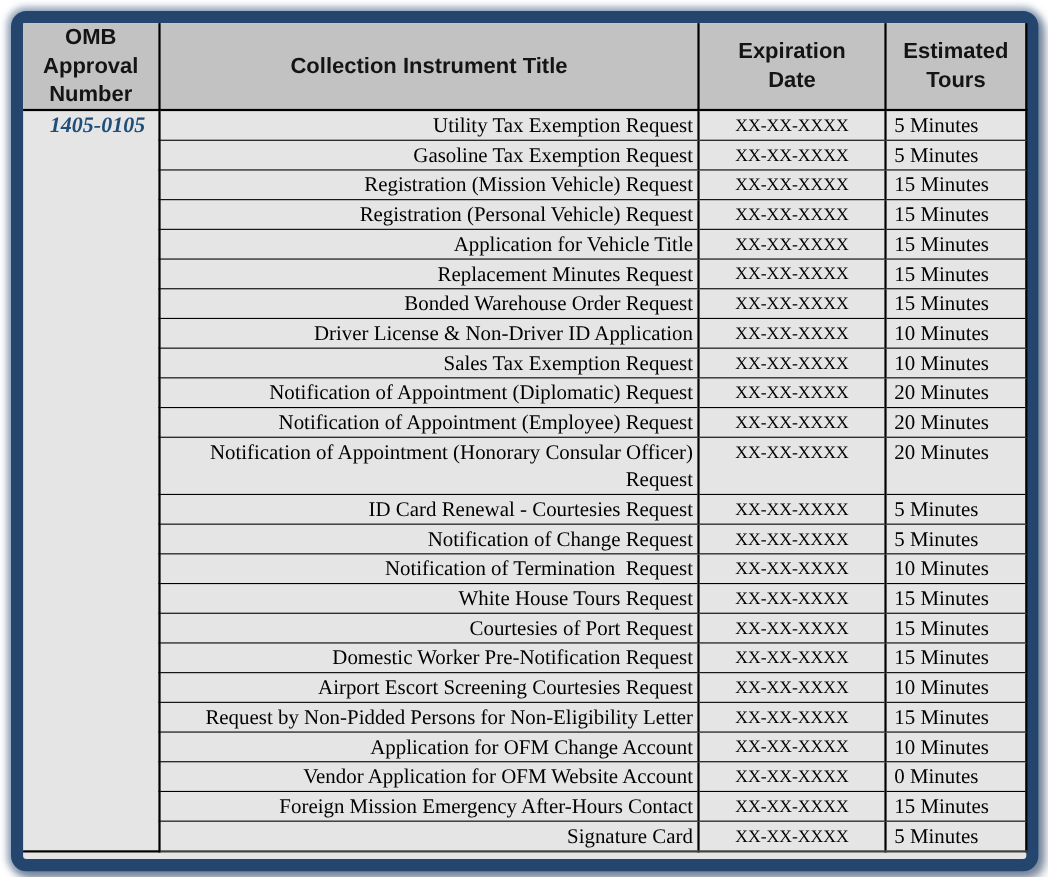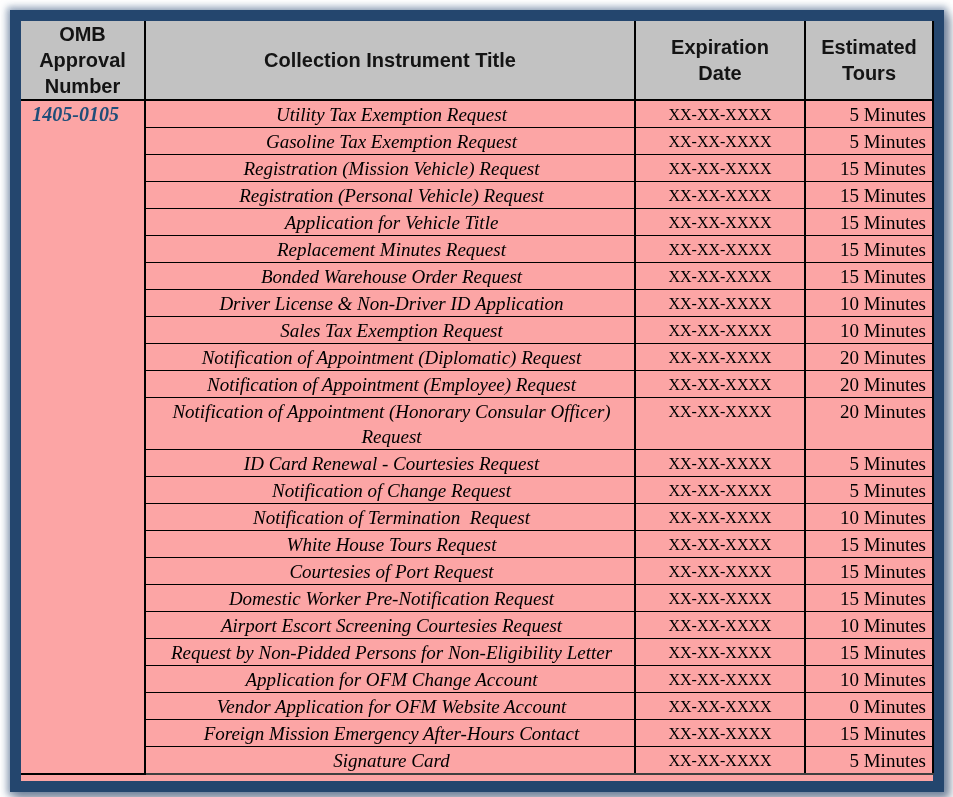--- a/index.html
+++ b/index.html
@@ -16,9 +16,9 @@
     left: 10px;
     top: 10px;
     width: 912px;
-    background: #fca5a5;
+    background: #e5e5e5;
     border: 11px solid #24466E;
-    border-radius: 0;
+    border-radius: 14px;
     box-shadow:
       0 0 7px 3px rgba(94, 118, 152, 0.65),
       5px 6px 9px 1px rgba(110, 122, 140, 0.75);

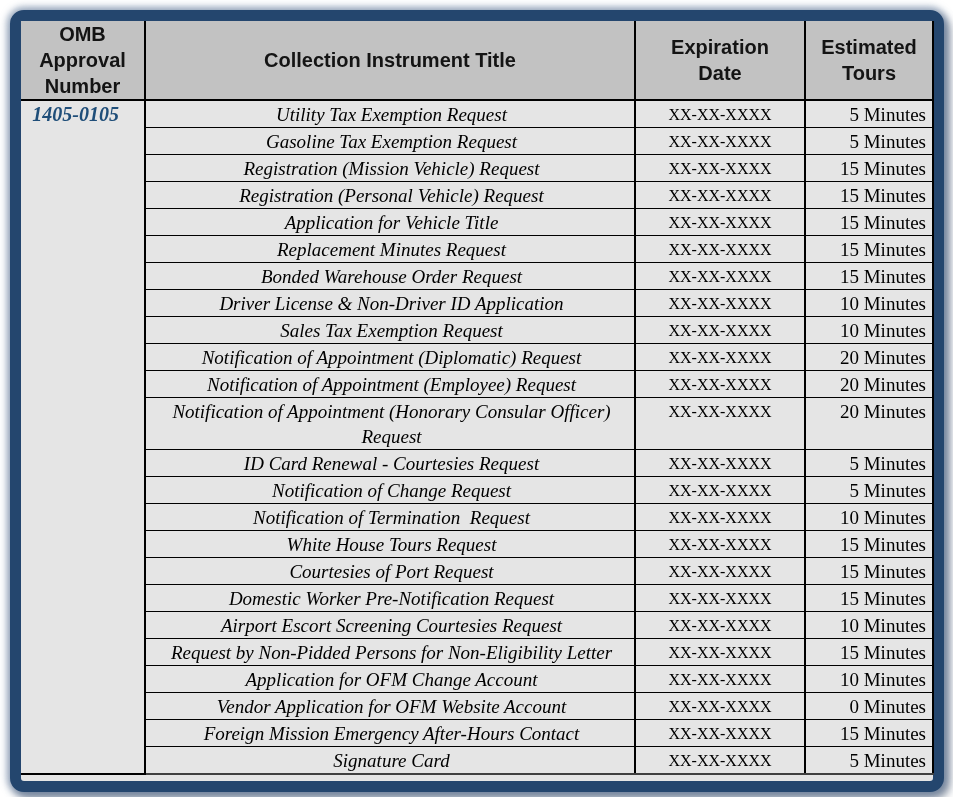--- a/index.html
+++ b/index.html
@@ -66,7 +66,7 @@
     border-top: none;
     border-bottom: 2px solid #000000;
     text-align: right;
-    padding-right: 25px;
+    padding-right: 12px;
     font-weight: bold;
     font-style: italic;
     font-size: 20px;

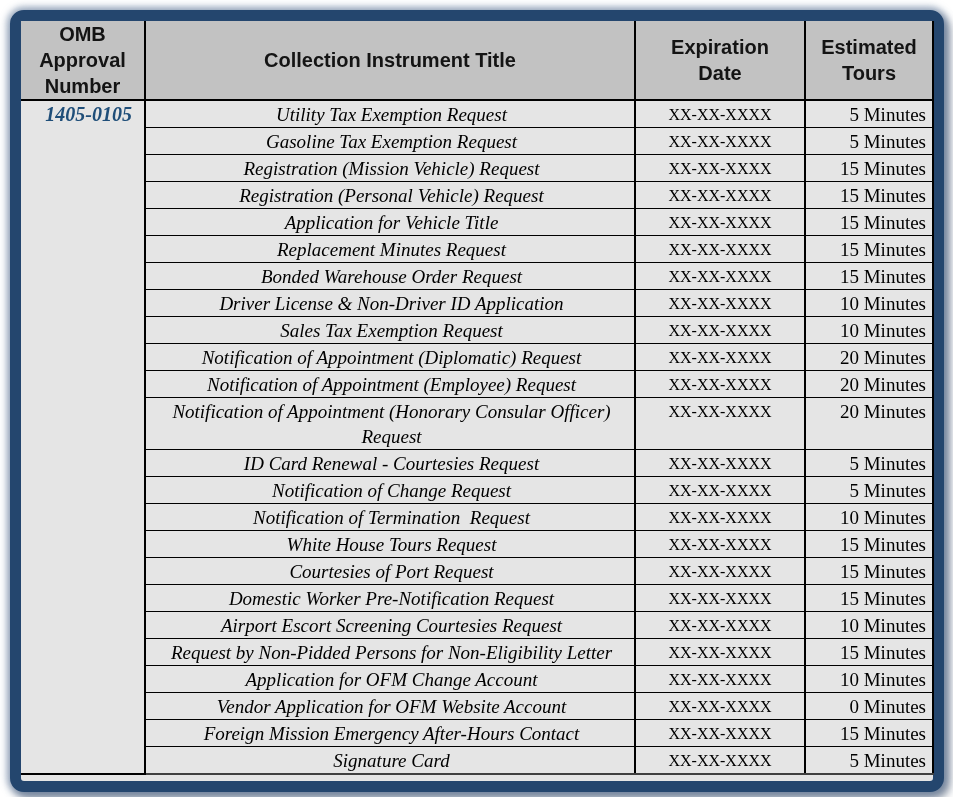--- a/index.html
+++ b/index.html
@@ -72,7 +72,7 @@
     font-size: 20px;
     color: #1F4E79;
   }
-  td.title { text-align: center; white-space: pre-wrap; font-style: italic; }
+  td.title { text-align: right; white-space: pre-wrap; }
   td.exp   { text-align: center; font-size: 16px; padding-left: 2px; padding-right: 2px; }
   td.burden{ text-align: right; padding-right: 6px; }
 </style>

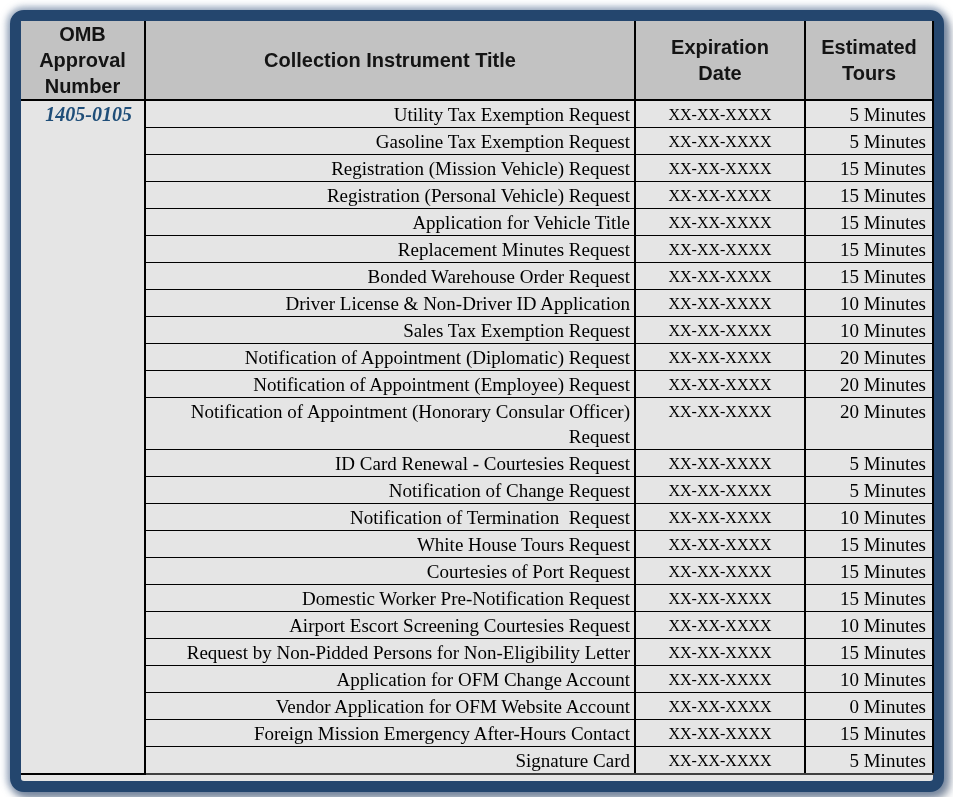--- a/index.html
+++ b/index.html
@@ -74,7 +74,7 @@
   }
   td.title { text-align: right; white-space: pre-wrap; }
   td.exp   { text-align: center; font-size: 16px; padding-left: 2px; padding-right: 2px; }
-  td.burden{ text-align: right; padding-right: 6px; }
+  td.burden{ padding-right: 20px; }
 </style>
 </head>
 <body>

